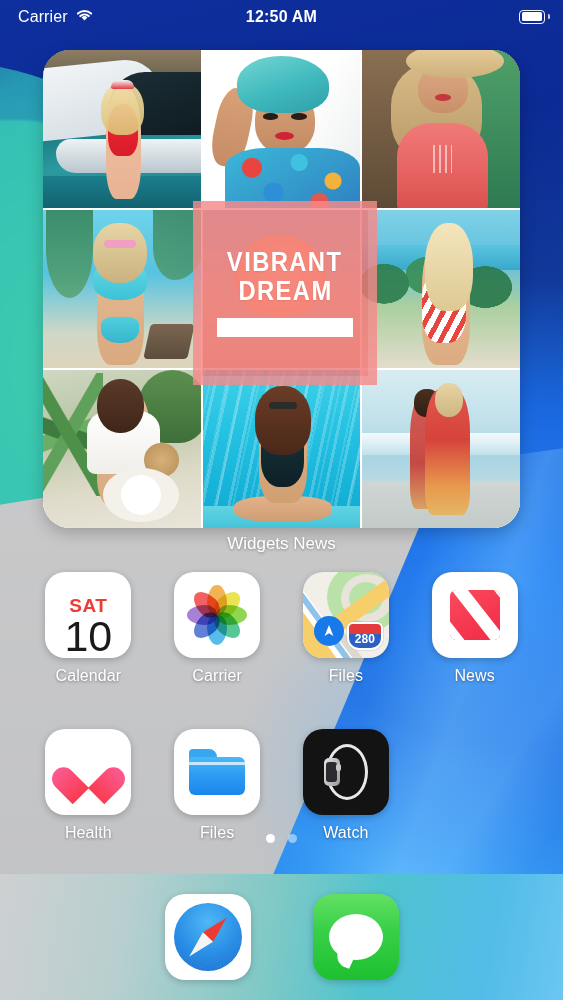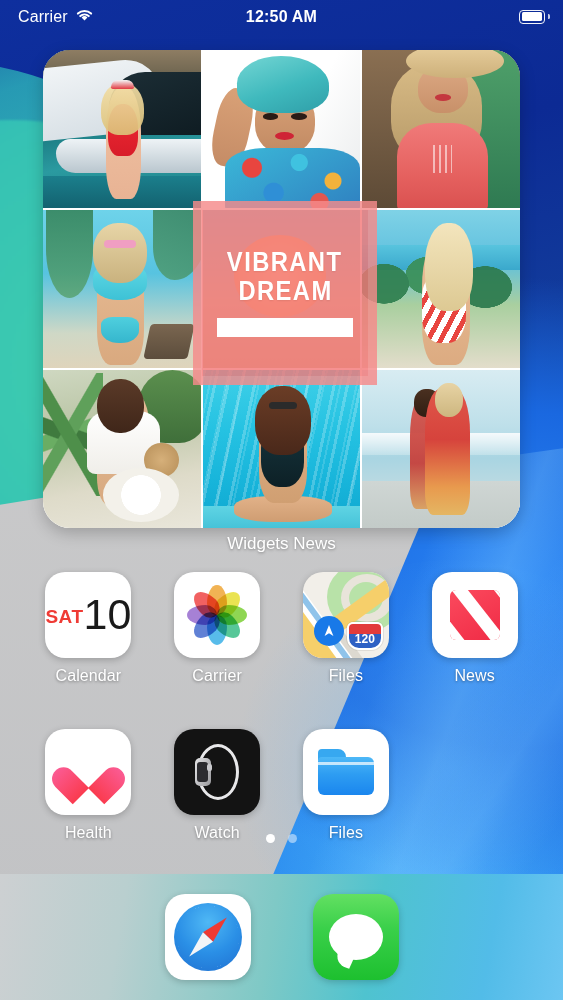--- a/index.html
+++ b/index.html
@@ -236,7 +236,7 @@
   }
 
   
-  .ic-cal { background:#fff; display:flex; flex-direction:row; align-items:center; justify-content:center; }
+  .ic-cal { background:#fff; display:flex; flex-direction:column; align-items:center; justify-content:flex-end; }
   .cal-dow { color:#ef3b35; font-size:19px; font-weight:bold; letter-spacing:.5px; margin-top:4px; }
   .cal-day { color:#1a1a1a; font-size:43px; font-weight:300; line-height:.97; margin-top:-1px; }
 

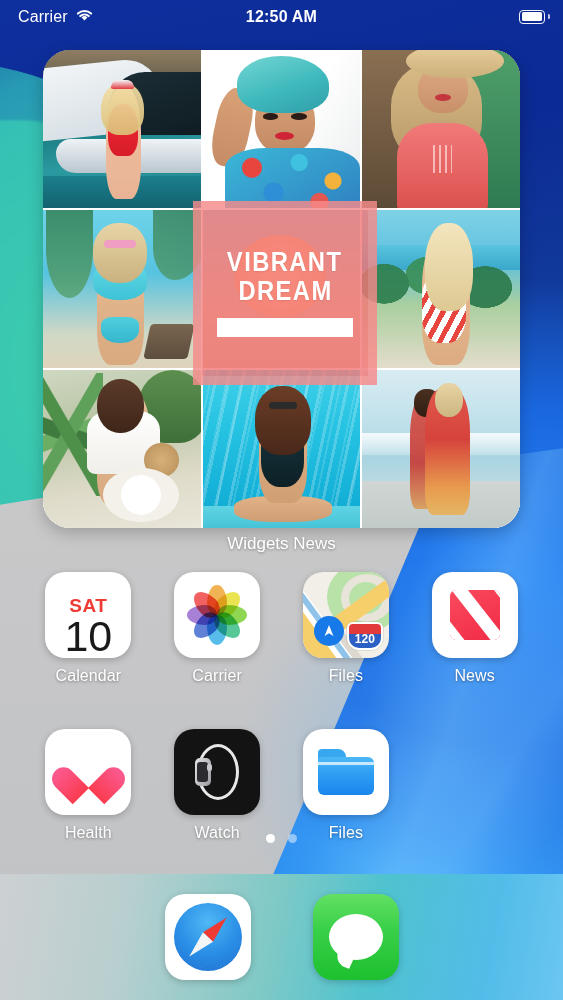--- a/index.html
+++ b/index.html
@@ -519,7 +519,7 @@
         </div>
         <div class="m-shield">
           <div class="m-shield-top"></div>
-          <span class="m-shield-num">120</span>
+          <span class="m-shield-num">280</span>
         </div>
       </div>
       <div class="app-label">Files</div>

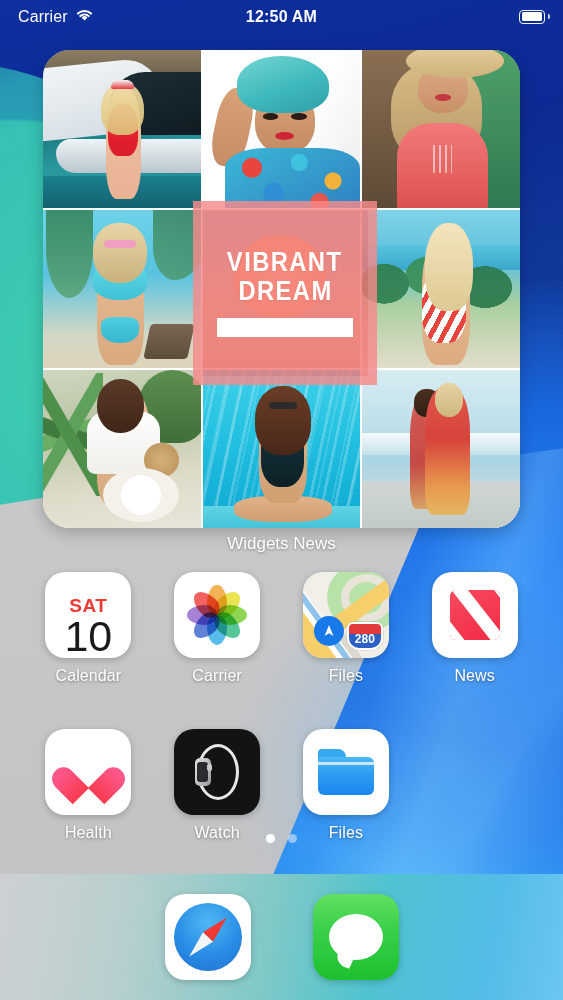--- a/index.html
+++ b/index.html
@@ -545,6 +545,17 @@
     </div>
 
     <div class="app">
+      <div class="app-icon ic-files">
+        <div class="folder">
+          <div class="fold-tab"></div>
+            <div class="fold-body"></div>
+            <div class="fold-line"></div>
+        </div>
+      </div>
+      <div class="app-label">Files</div>
+    </div>
+
+    <div class="app">
       <div class="app-icon ic-watch">
         <div class="wt">
             <div class="wt-band"></div>
@@ -556,17 +567,6 @@
       <div class="app-label">Watch</div>
     </div>
 
-    <div class="app">
-      <div class="app-icon ic-files">
-        <div class="folder">
-          <div class="fold-tab"></div>
-            <div class="fold-body"></div>
-            <div class="fold-line"></div>
-        </div>
-      </div>
-      <div class="app-label">Files</div>
-    </div>
-
   </div>
 
   <div id="dots">

